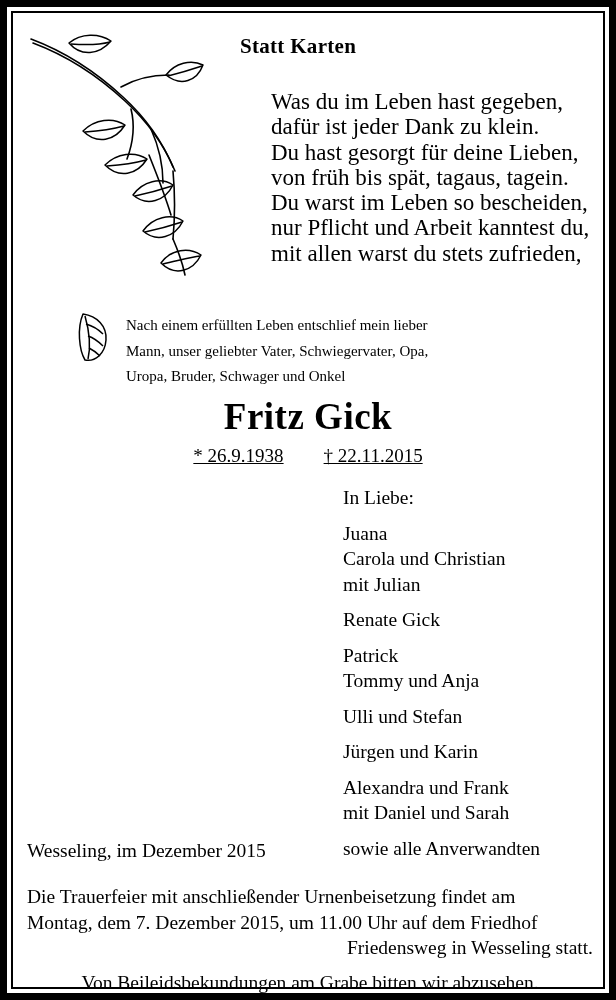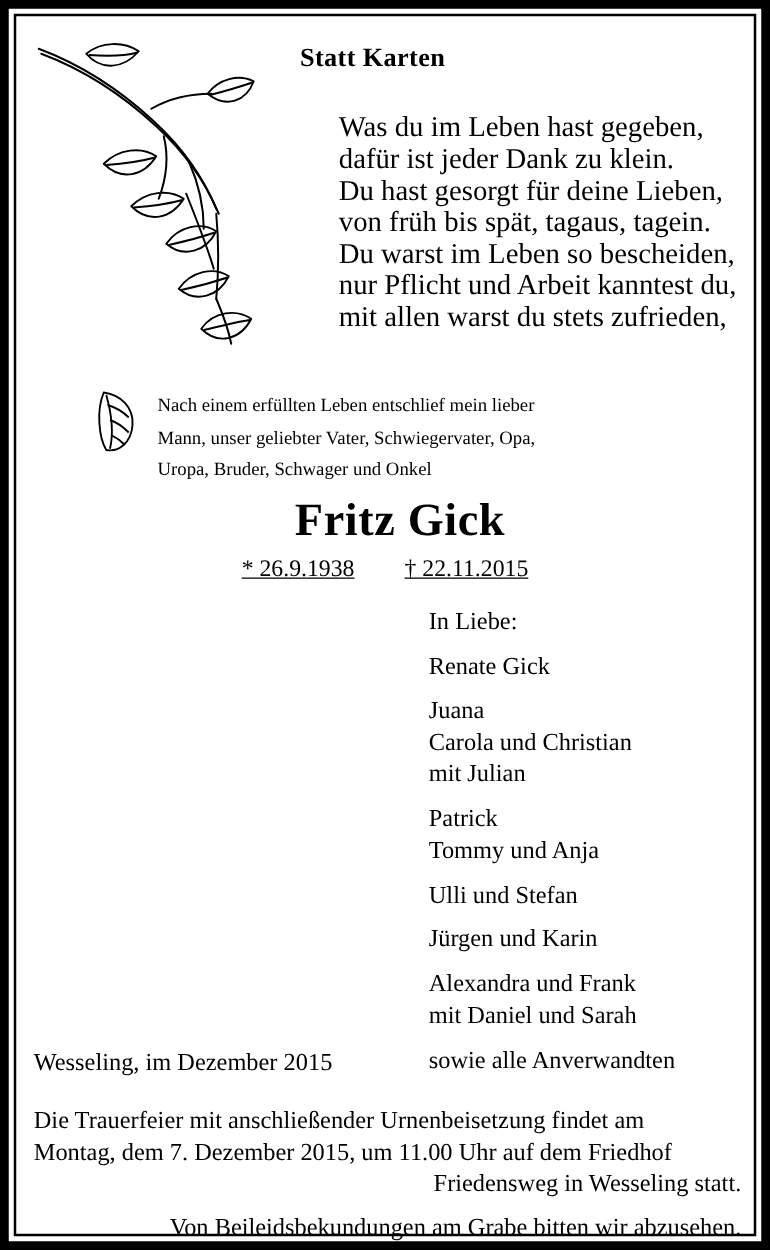--- a/index.html
+++ b/index.html
@@ -102,7 +102,7 @@
 
   .name {
     position: absolute;
-    left: 12px;
+    left: 0;
     top: 382px;
     width: 590px;
     text-align: center;

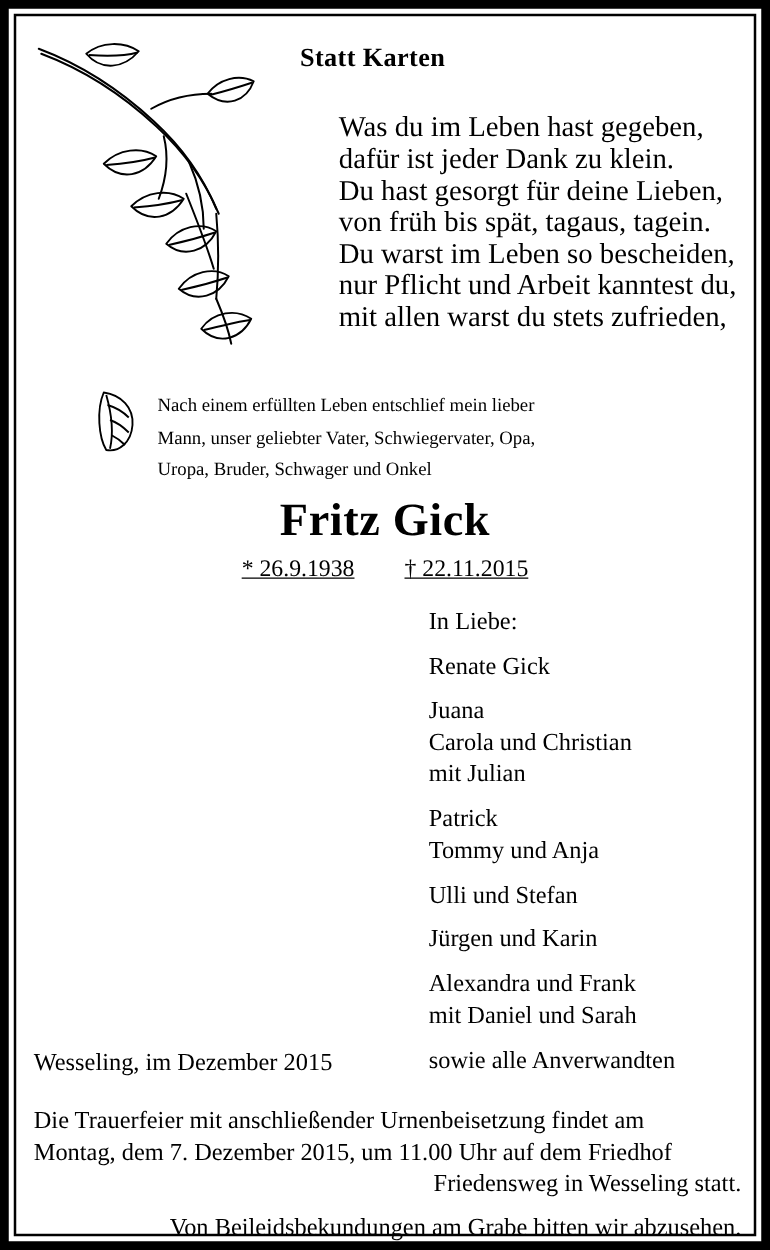--- a/index.html
+++ b/index.html
@@ -248,12 +248,12 @@
     <div class="family">
       <div class="grp">In Liebe:</div>
       <div class="grp">
-        <div>Renate Gick</div>
-      </div>
-      <div class="grp">
         <div>Juana</div>
         <div>Carola und Christian</div>
         <div>mit Julian</div>
+      </div>
+      <div class="grp">
+        <div>Renate Gick</div>
       </div>
       <div class="grp">
         <div>Patrick</div>

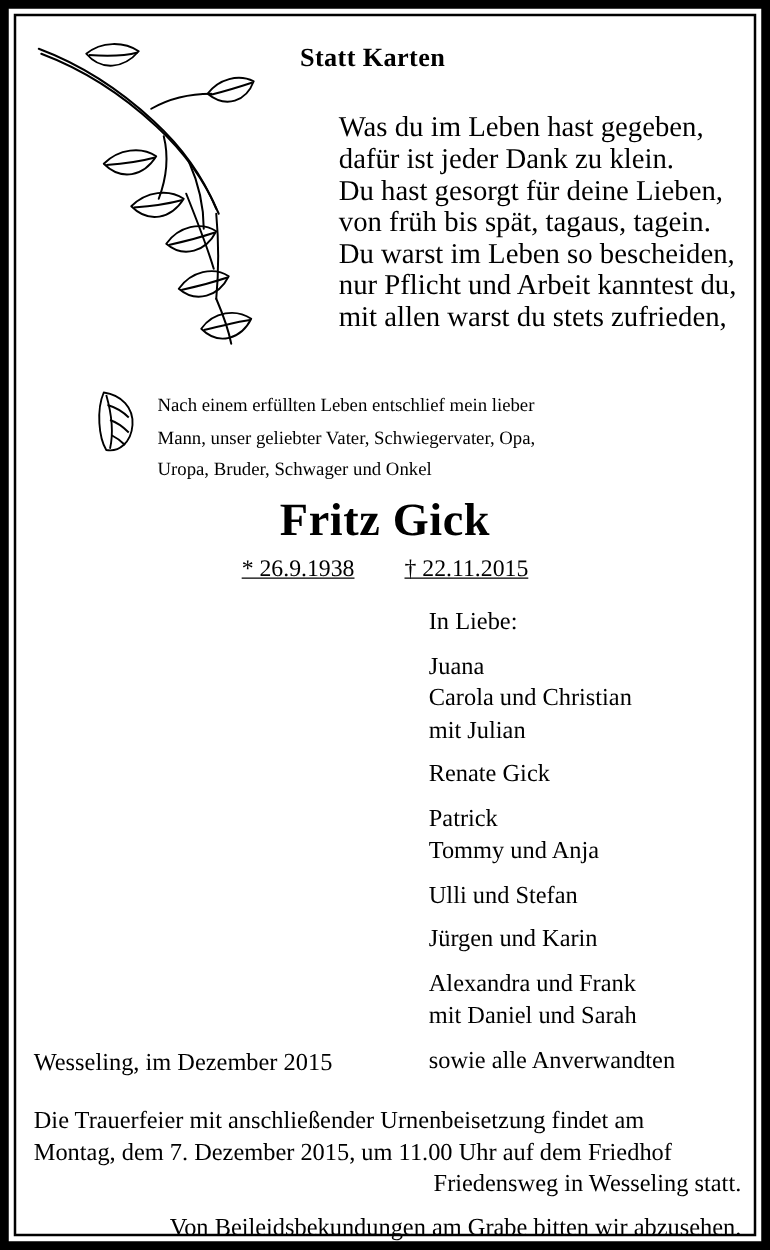--- a/index.html
+++ b/index.html
@@ -155,7 +155,7 @@
   }
   .closing .para2 {
     margin-top: 9px;
-    text-align: right;
+    text-align: center;
   }
 </style>
 </head>

